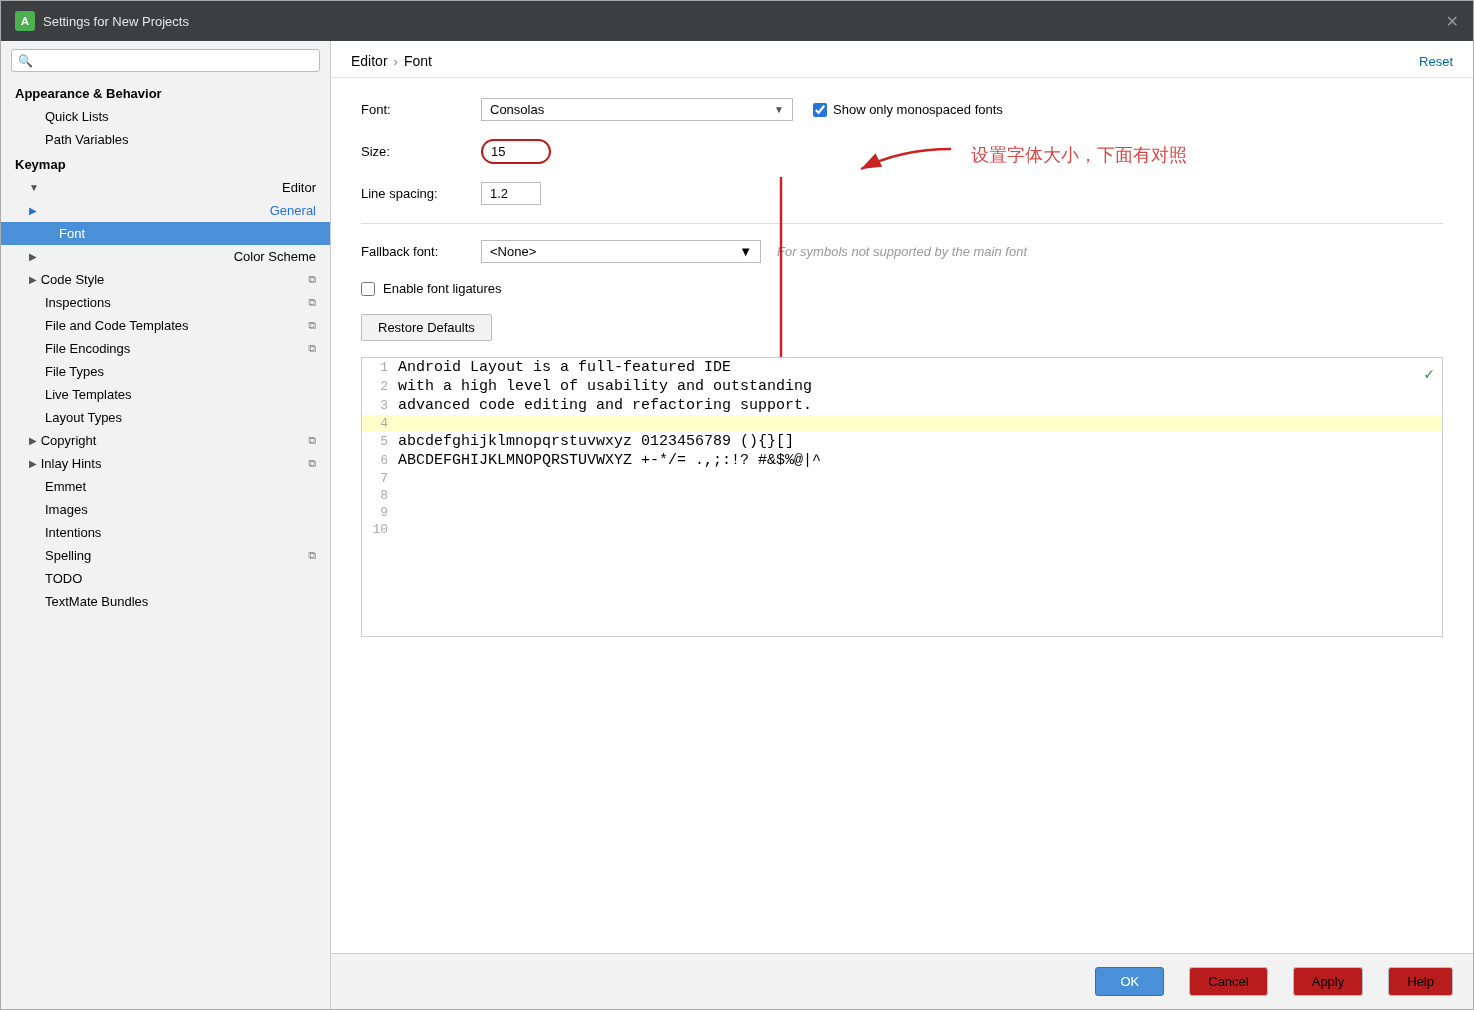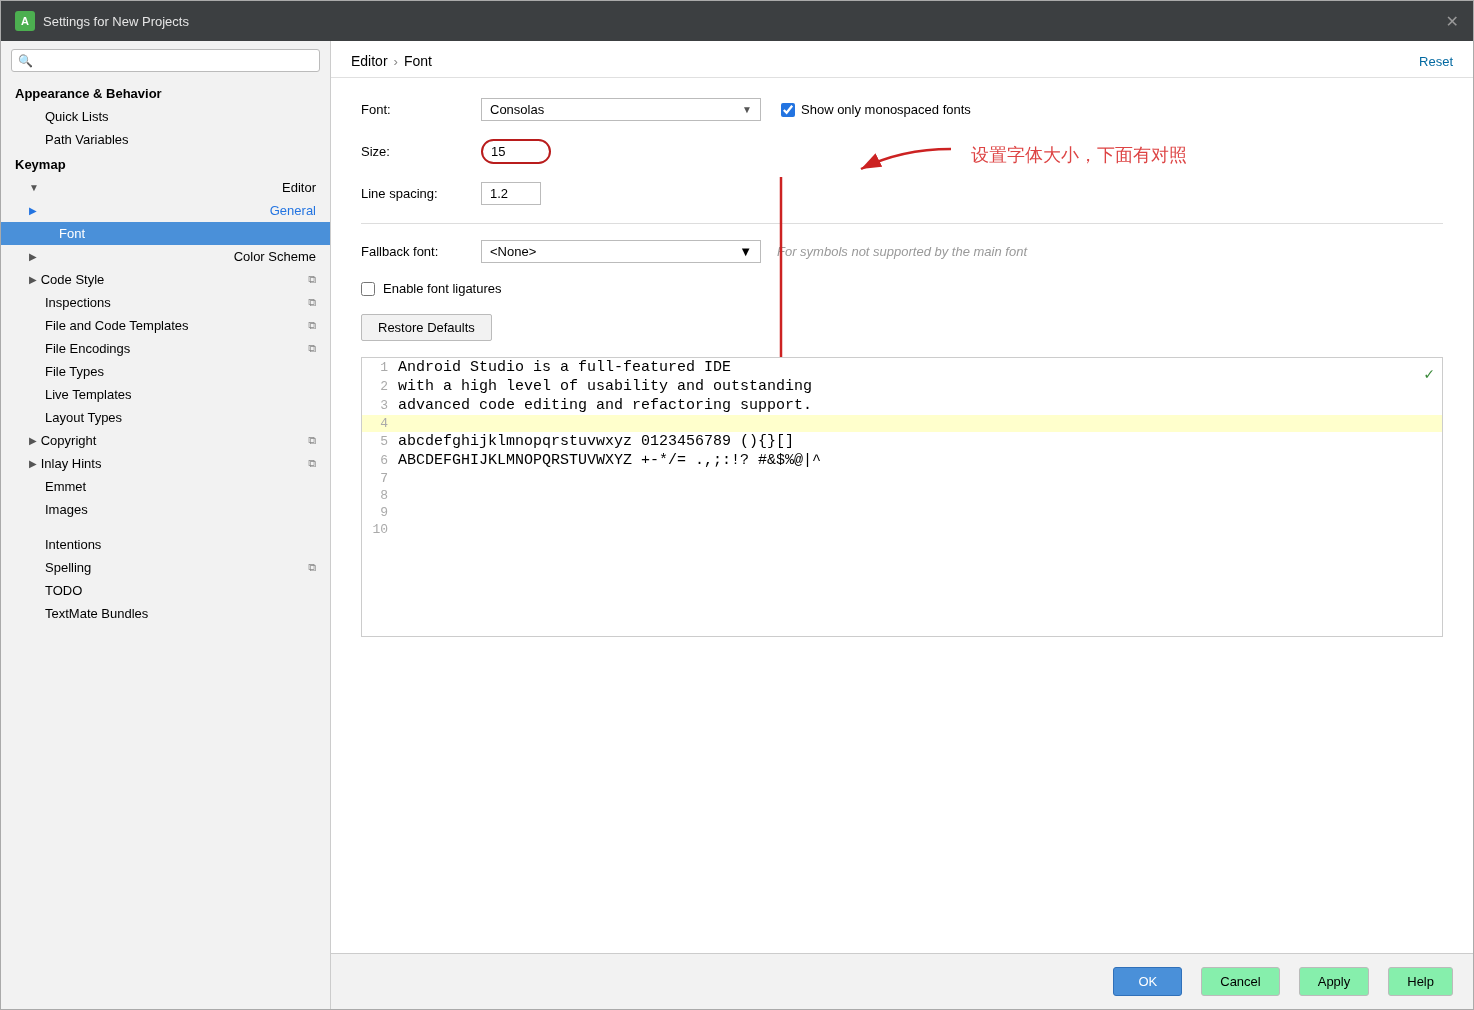--- a/index.html
+++ b/index.html
@@ -43,7 +43,7 @@
 
     .form-row { display: flex; align-items: center; margin-bottom: 18px; }
     .form-label { width: 120px; font-size: 13px; color: #000; }
-    .font-dropdown { display: flex; align-items: center; border: 1px solid #bbb; background: #fff; padding: 3px 8px; border-radius: 0; width: 280px; justify-content: space-between; cursor: pointer; }
+    .font-dropdown { display: flex; align-items: center; border: 1px solid #bbb; background: #fff; padding: 3px 8px; border-radius: 0; width: 312px; justify-content: space-between; cursor: pointer; }
     .font-dropdown span { font-size: 13px; }
     .font-dropdown .dd-arrow { font-size: 10px; color: #555; }
     .checkbox-area { display: flex; align-items: center; gap: 6px; margin-left: 20px; }

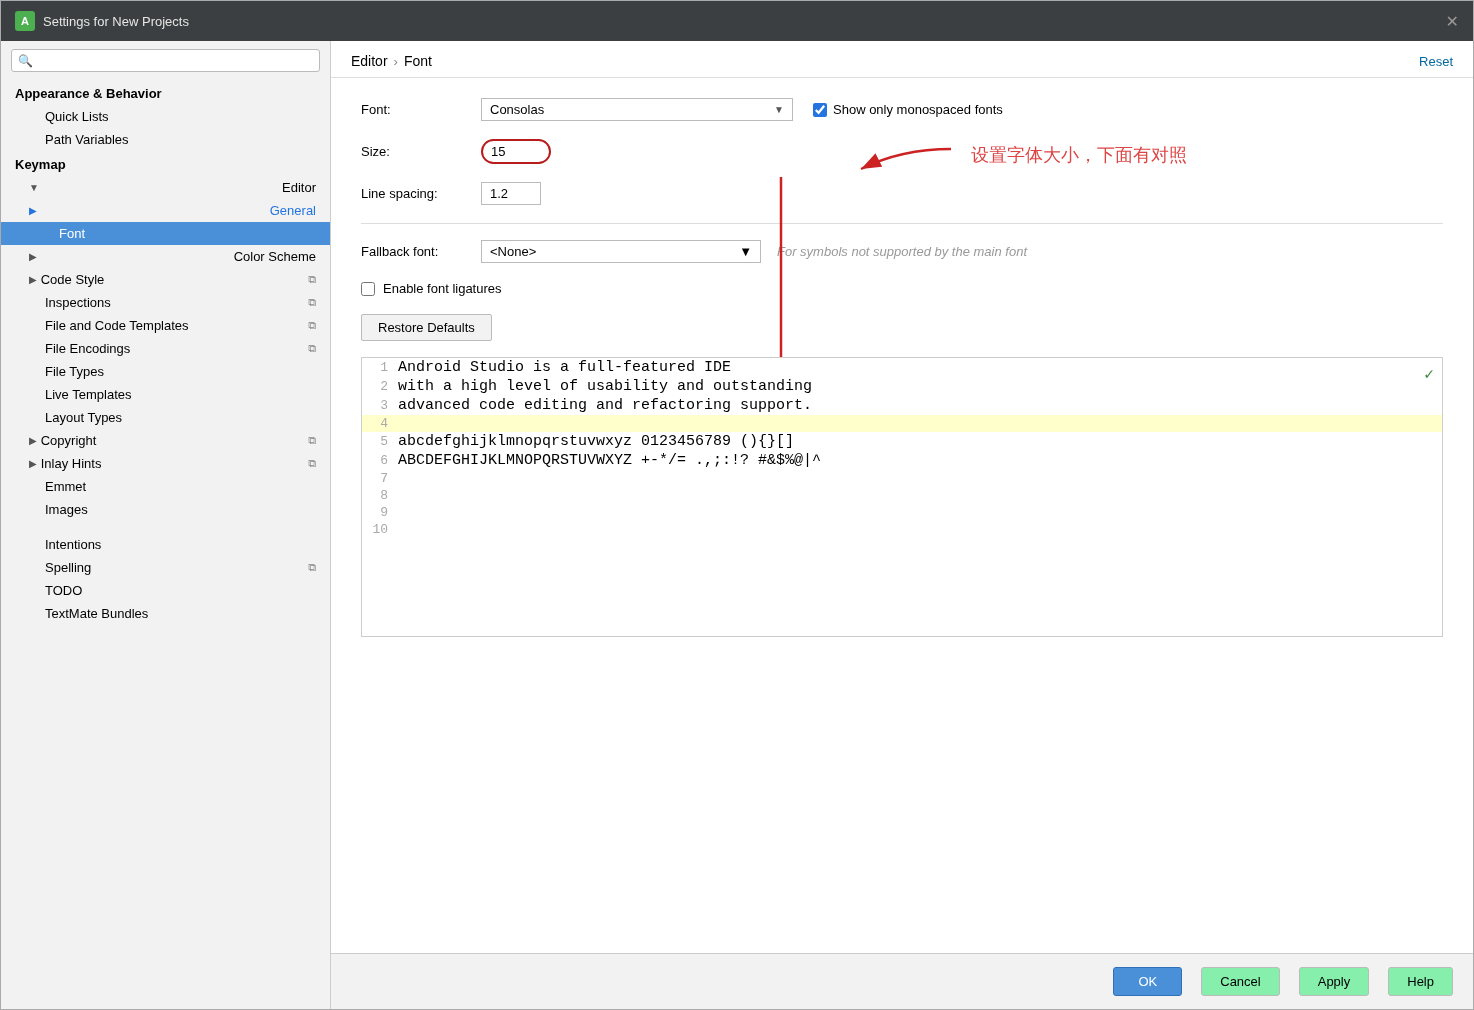--- a/index.html
+++ b/index.html
@@ -280,7 +280,7 @@
           <div class="preview-area" style="height:280px; margin:0; overflow:hidden;">
             <span class="preview-check">✓</span>
             <div id="preview-lines">
-                <div class="preview-line"><span class="line-number">1</span><span class="line-content">Android Studio is a full-featured IDE</span></div>
+                <div class="preview-line"><span class="line-number">1</span><span class="line-content">Android Layout is a full-featured IDE</span></div>
                 <div class="preview-line"><span class="line-number">2</span><span class="line-content">with a high level of usability and outstanding</span></div>
                 <div class="preview-line"><span class="line-number">3</span><span class="line-content">advanced code editing and refactoring support.</span></div>
                 <div class="preview-line highlighted"><span class="line-number">4</span><span class="line-content"></span></div>

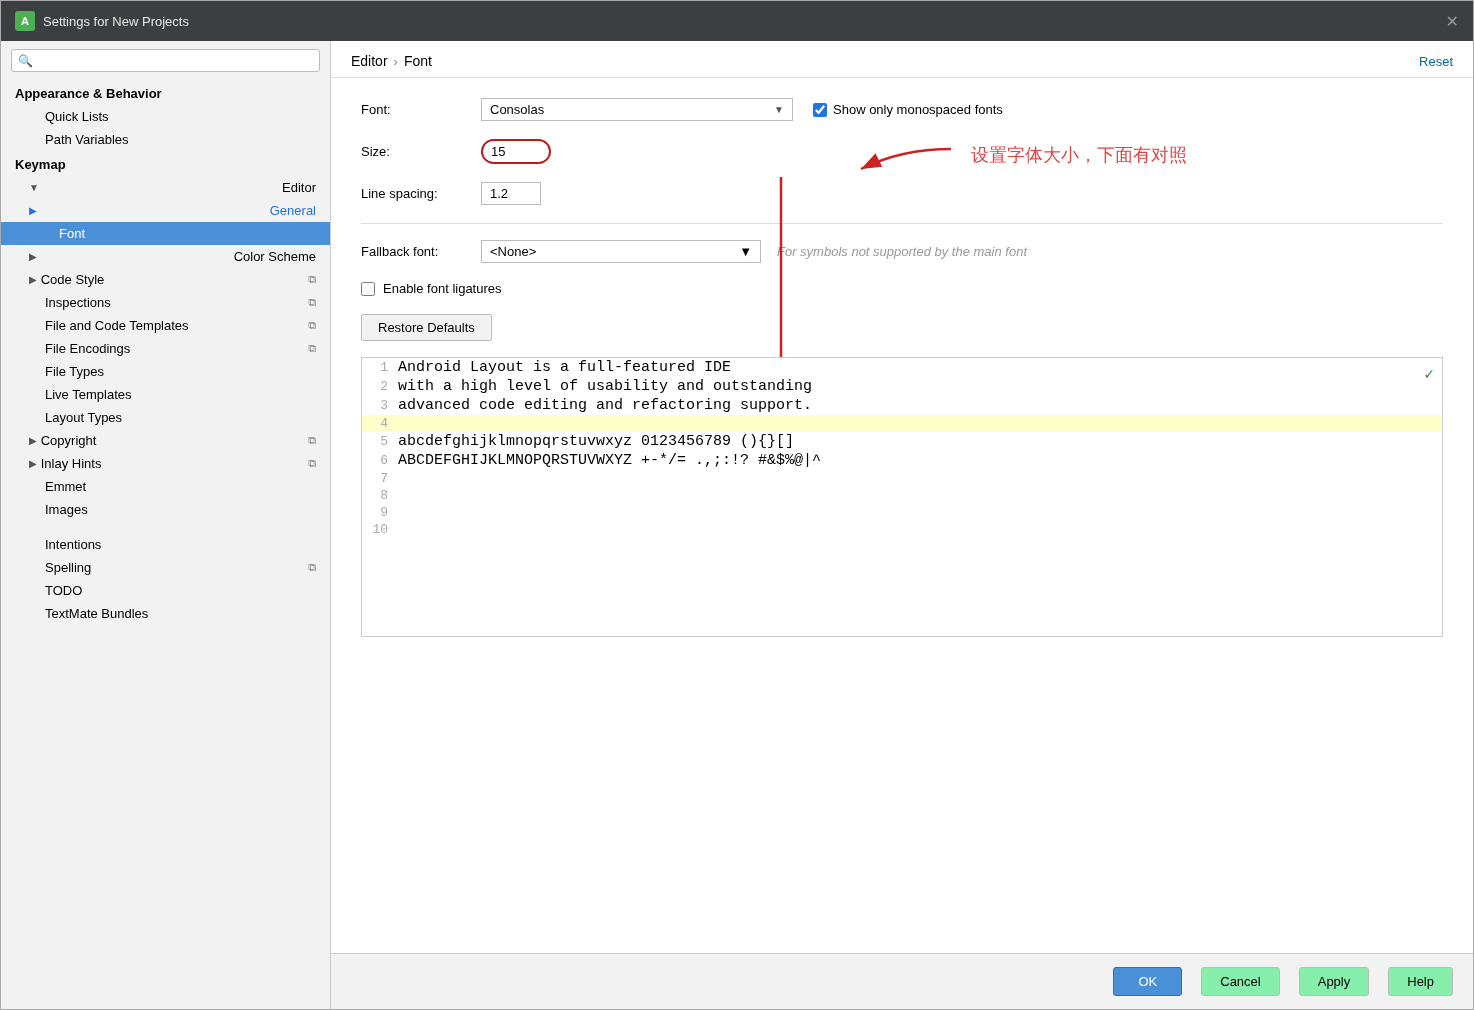--- a/index.html
+++ b/index.html
@@ -184,7 +184,7 @@
         <span>Images</span>
       </div>
 
-      <div class="sidebar-item level2" style="padding-left:44px;margin-top:12px;">
+      <div class="sidebar-item level2" style="padding-left:44px;">
         <span>Intentions</span>
       </div>
 

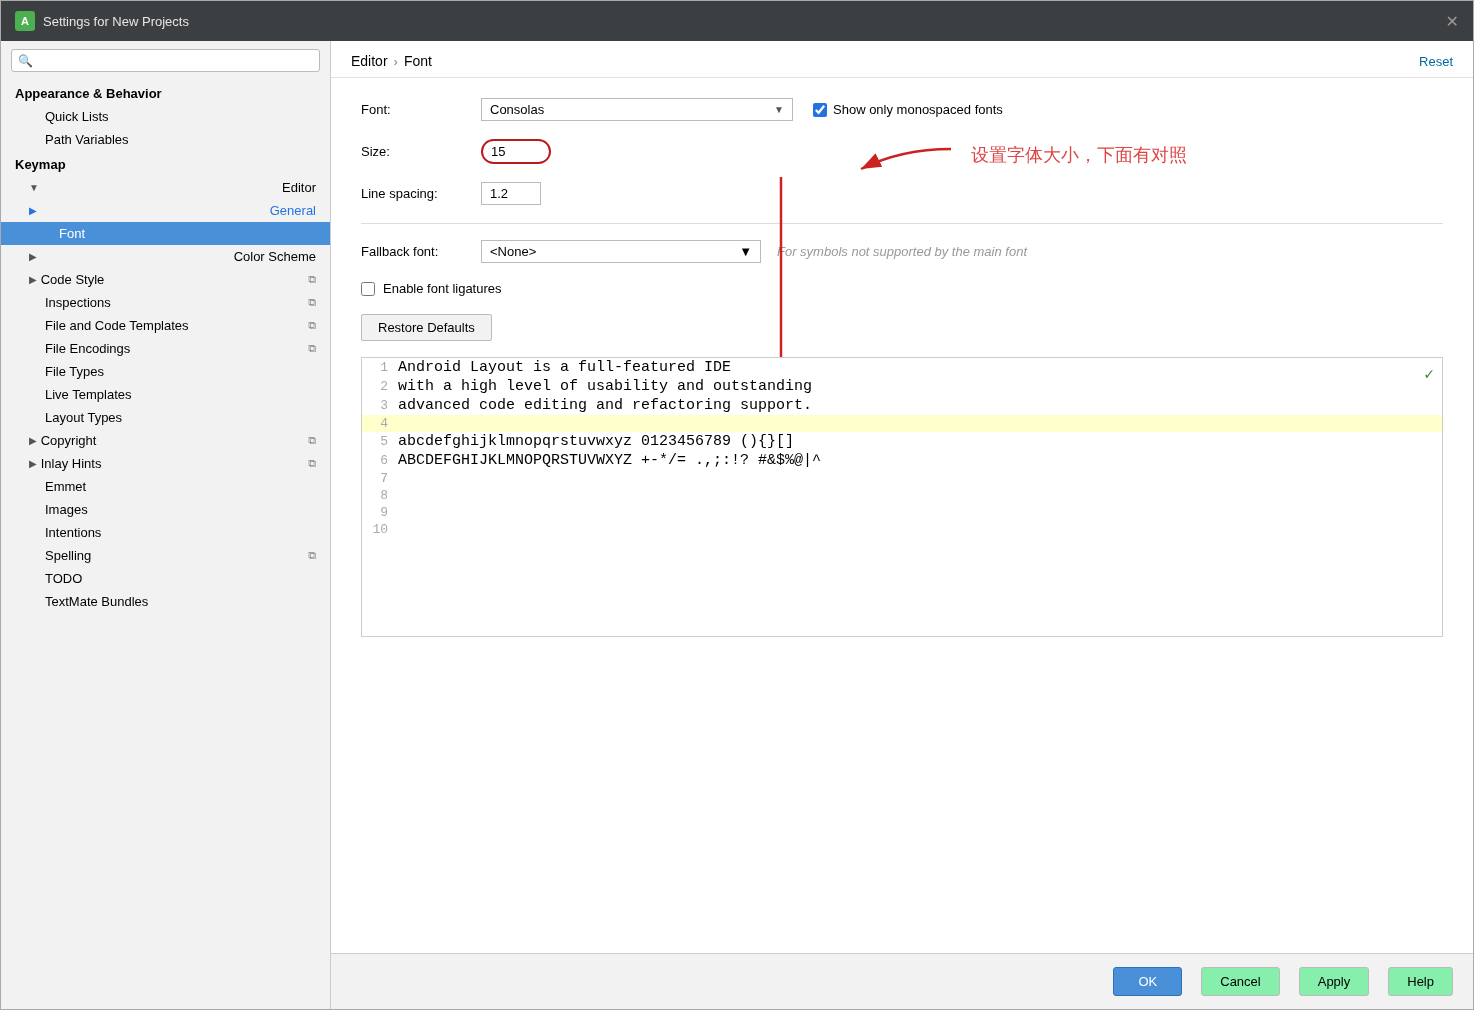--- a/index.html
+++ b/index.html
@@ -73,7 +73,7 @@
     .preview-check { position: absolute; top: 6px; right: 8px; color: #3a8a3a; font-size: 16px; }
 
     
-    .bottom-bar { border-top: 1px solid #ccc; background: #f2f2f2; padding: 10px 20px; display: flex; justify-content: flex-end; align-items: center; gap: 19px; flex-shrink: 0; height: 56px; }
+    .bottom-bar { border-top: 1px solid #ccc; background: #f2f2f2; padding: 10px 20px; display: flex; justify-content: flex-end; align-items: center; gap: 25px; flex-shrink: 0; height: 56px; }
     .btn-ok { background: #4a90d9; color: #fff; border: 1px solid #3070b9; padding: 6px 24px; font-size: 13px; cursor: pointer; border-radius: 3px; }
     .btn-cancel, .btn-apply, .btn-help { background: #86efac; color: #000; border: 1px solid #bbb; padding: 6px 18px; font-size: 13px; cursor: pointer; border-radius: 3px; }
 

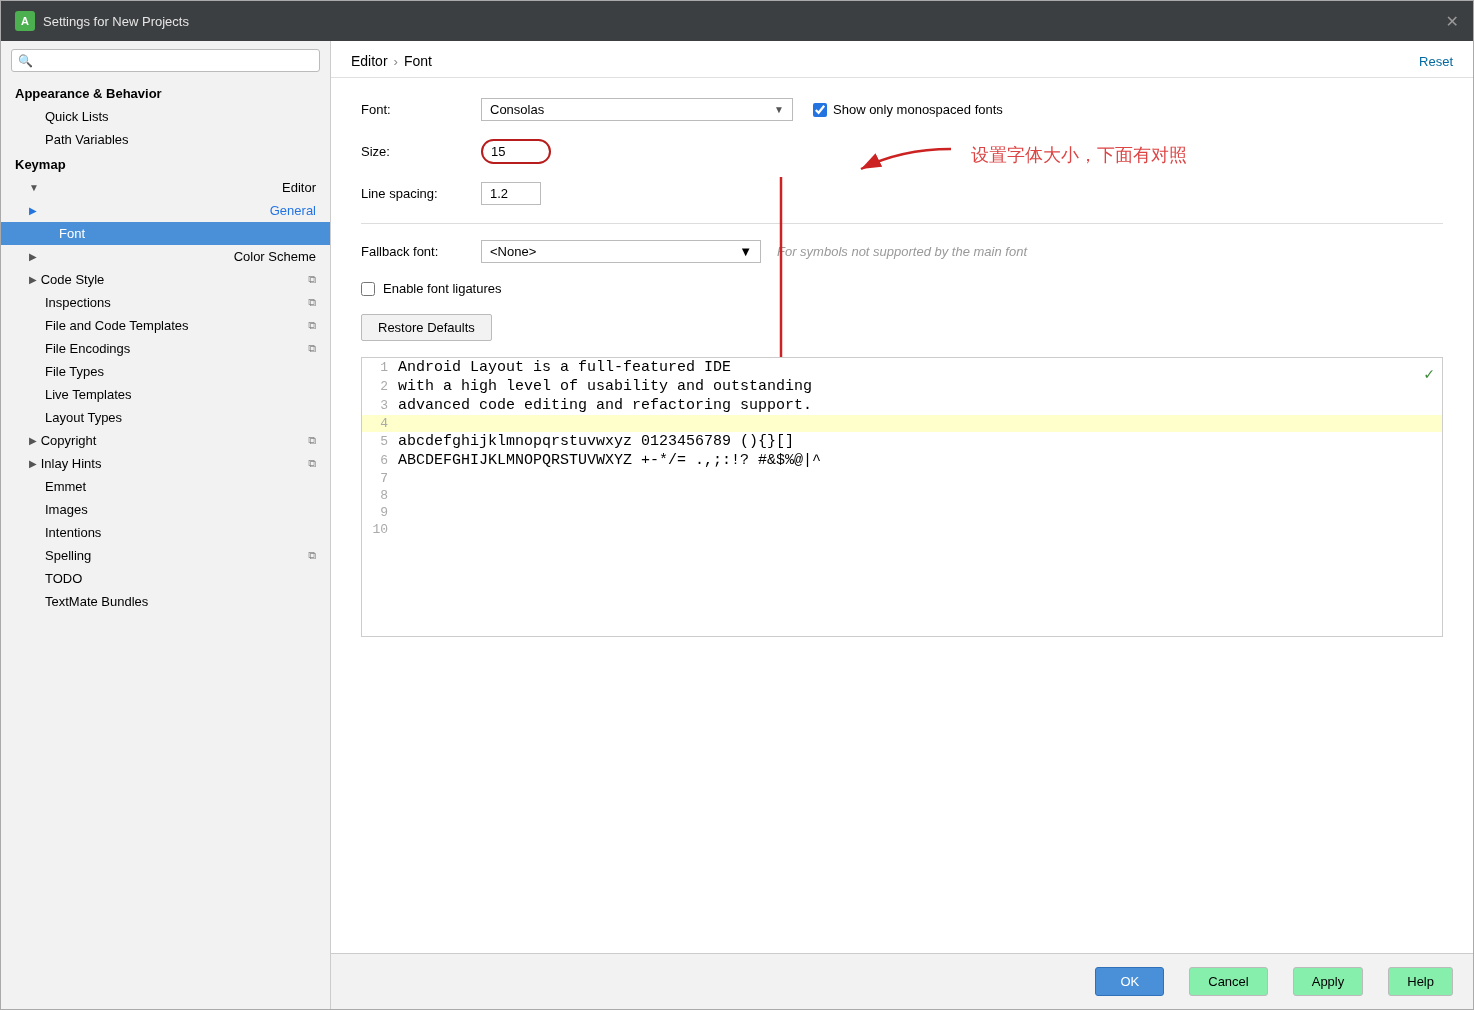--- a/index.html
+++ b/index.html
@@ -75,7 +75,7 @@
     
     .bottom-bar { border-top: 1px solid #ccc; background: #f2f2f2; padding: 10px 20px; display: flex; justify-content: flex-end; align-items: center; gap: 25px; flex-shrink: 0; height: 56px; }
     .btn-ok { background: #4a90d9; color: #fff; border: 1px solid #3070b9; padding: 6px 24px; font-size: 13px; cursor: pointer; border-radius: 3px; }
-    .btn-cancel, .btn-apply, .btn-help { background: #86efac; color: #000; border: 1px solid #bbb; padding: 6px 18px; font-size: 13px; cursor: pointer; border-radius: 3px; }
+    .btn-cancel, .btn-apply, .btn-help { background: #b91c1c; color: #000; border: 1px solid #bbb; padding: 6px 18px; font-size: 13px; cursor: pointer; border-radius: 3px; }
 
     .main-wrapper { position: relative; flex: 1; display: flex; flex-direction: column; overflow: hidden; }
   </style>

